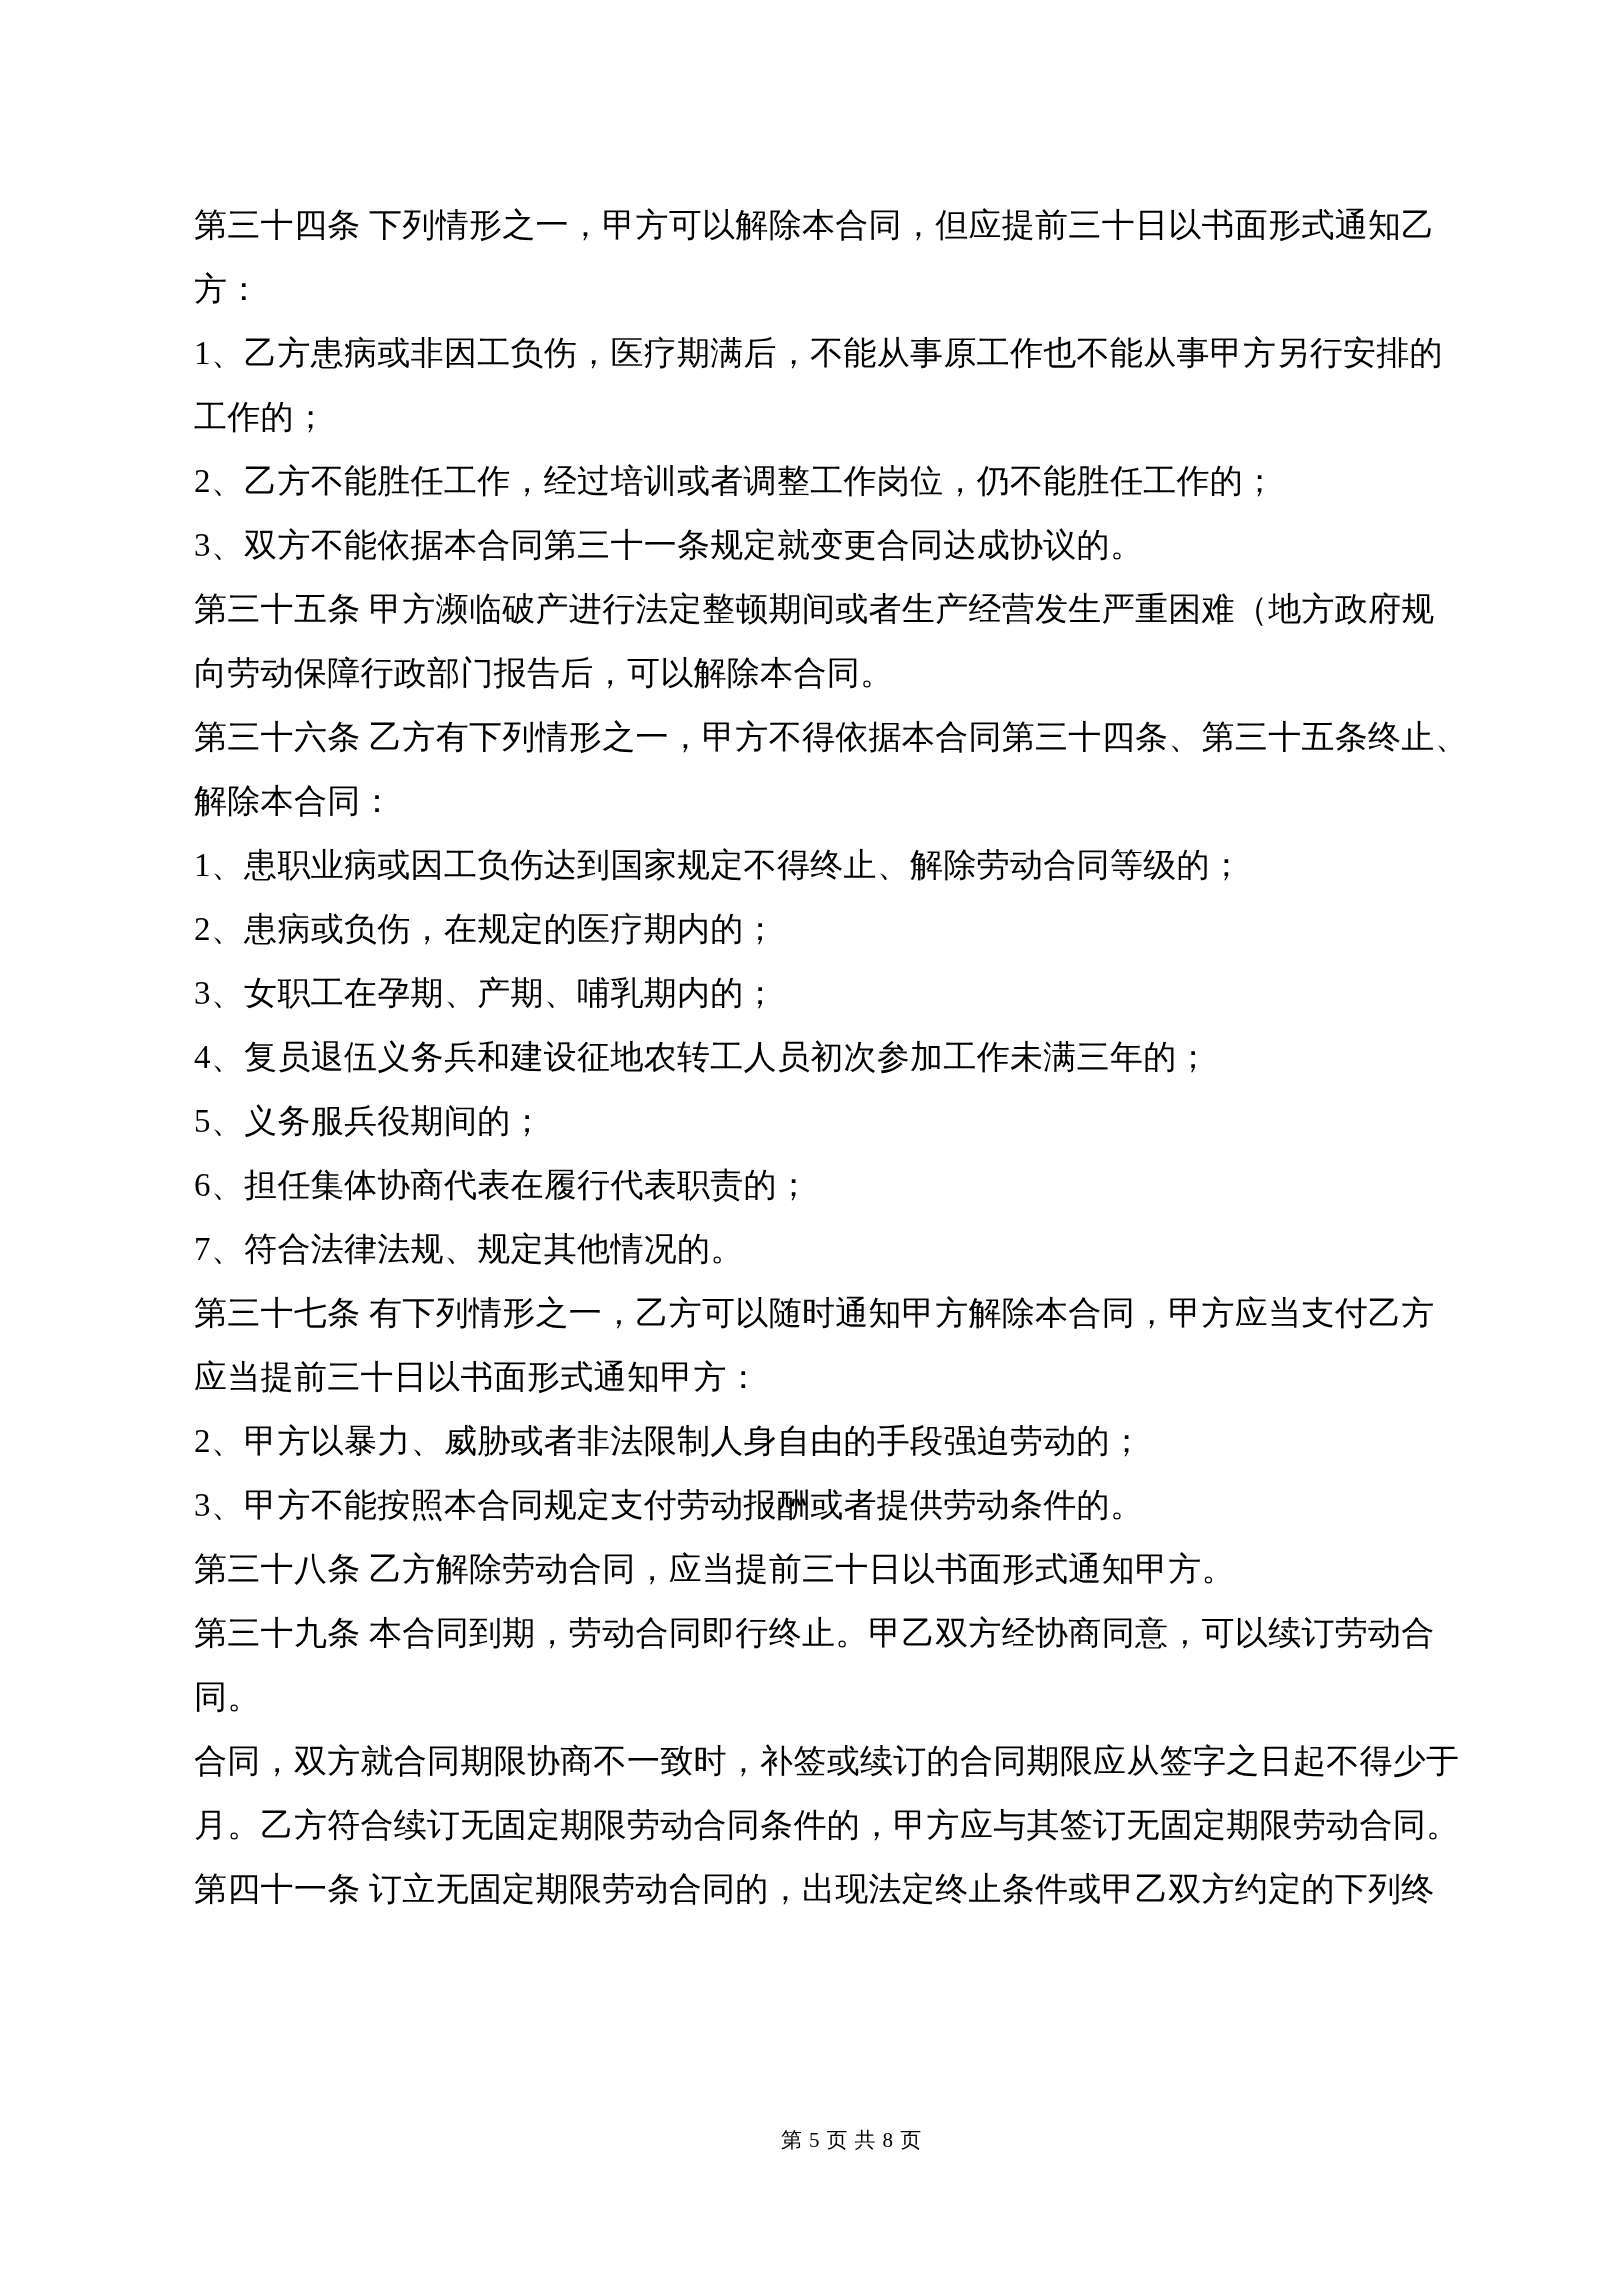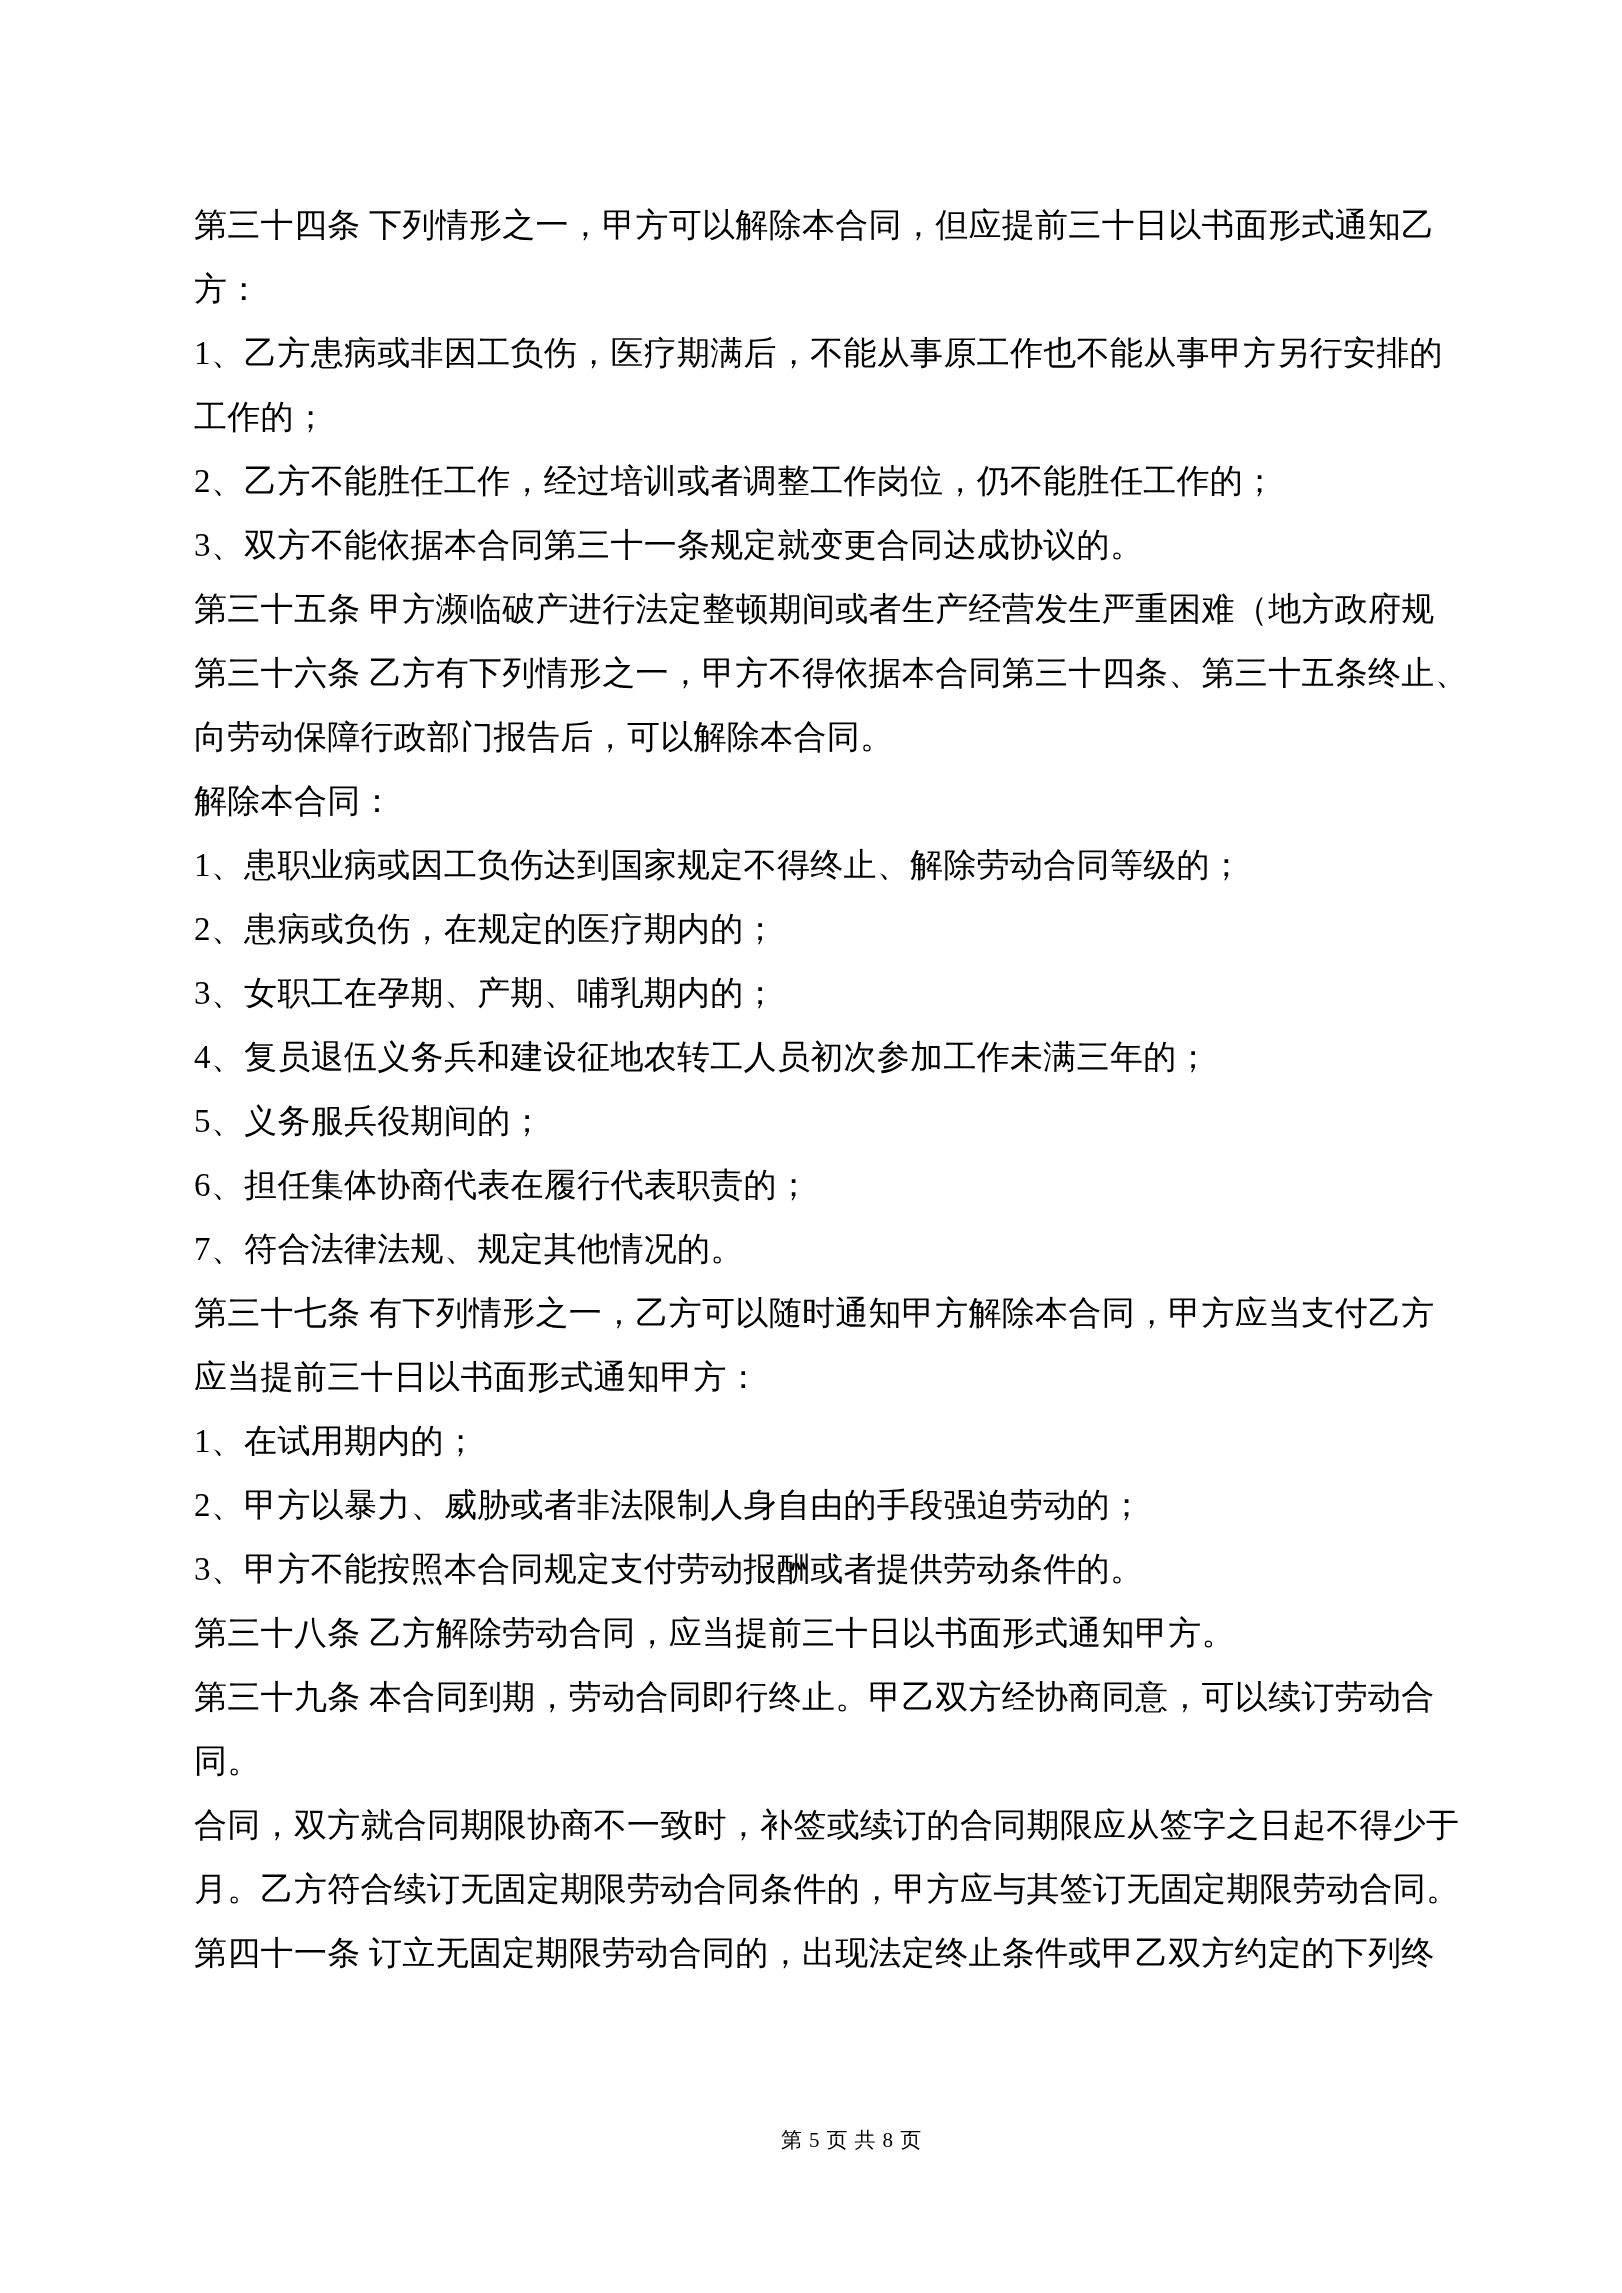--- a/index.html
+++ b/index.html
@@ -55,8 +55,8 @@
     <div class="line">2、乙方不能胜任工作，经过培训或者调整工作岗位，仍不能胜任工作的；</div>
     <div class="line">3、双方不能依据本合同第三十一条规定就变更合同达成协议的。</div>
     <div class="line">第三十五条 甲方濒临破产进行法定整顿期间或者生产经营发生严重困难（地方政府规</div>
+    <div class="line">向劳动保障行政部门报告后，可以解除本合同。</div>
     <div class="line">第三十六条 乙方有下列情形之一，甲方不得依据本合同第三十四条、第三十五条终止、</div>
-    <div class="line">向劳动保障行政部门报告后，可以解除本合同。</div>
     <div class="line">解除本合同：</div>
     <div class="line">1、患职业病或因工负伤达到国家规定不得终止、解除劳动合同等级的；</div>
     <div class="line">2、患病或负伤，在规定的医疗期内的；</div>

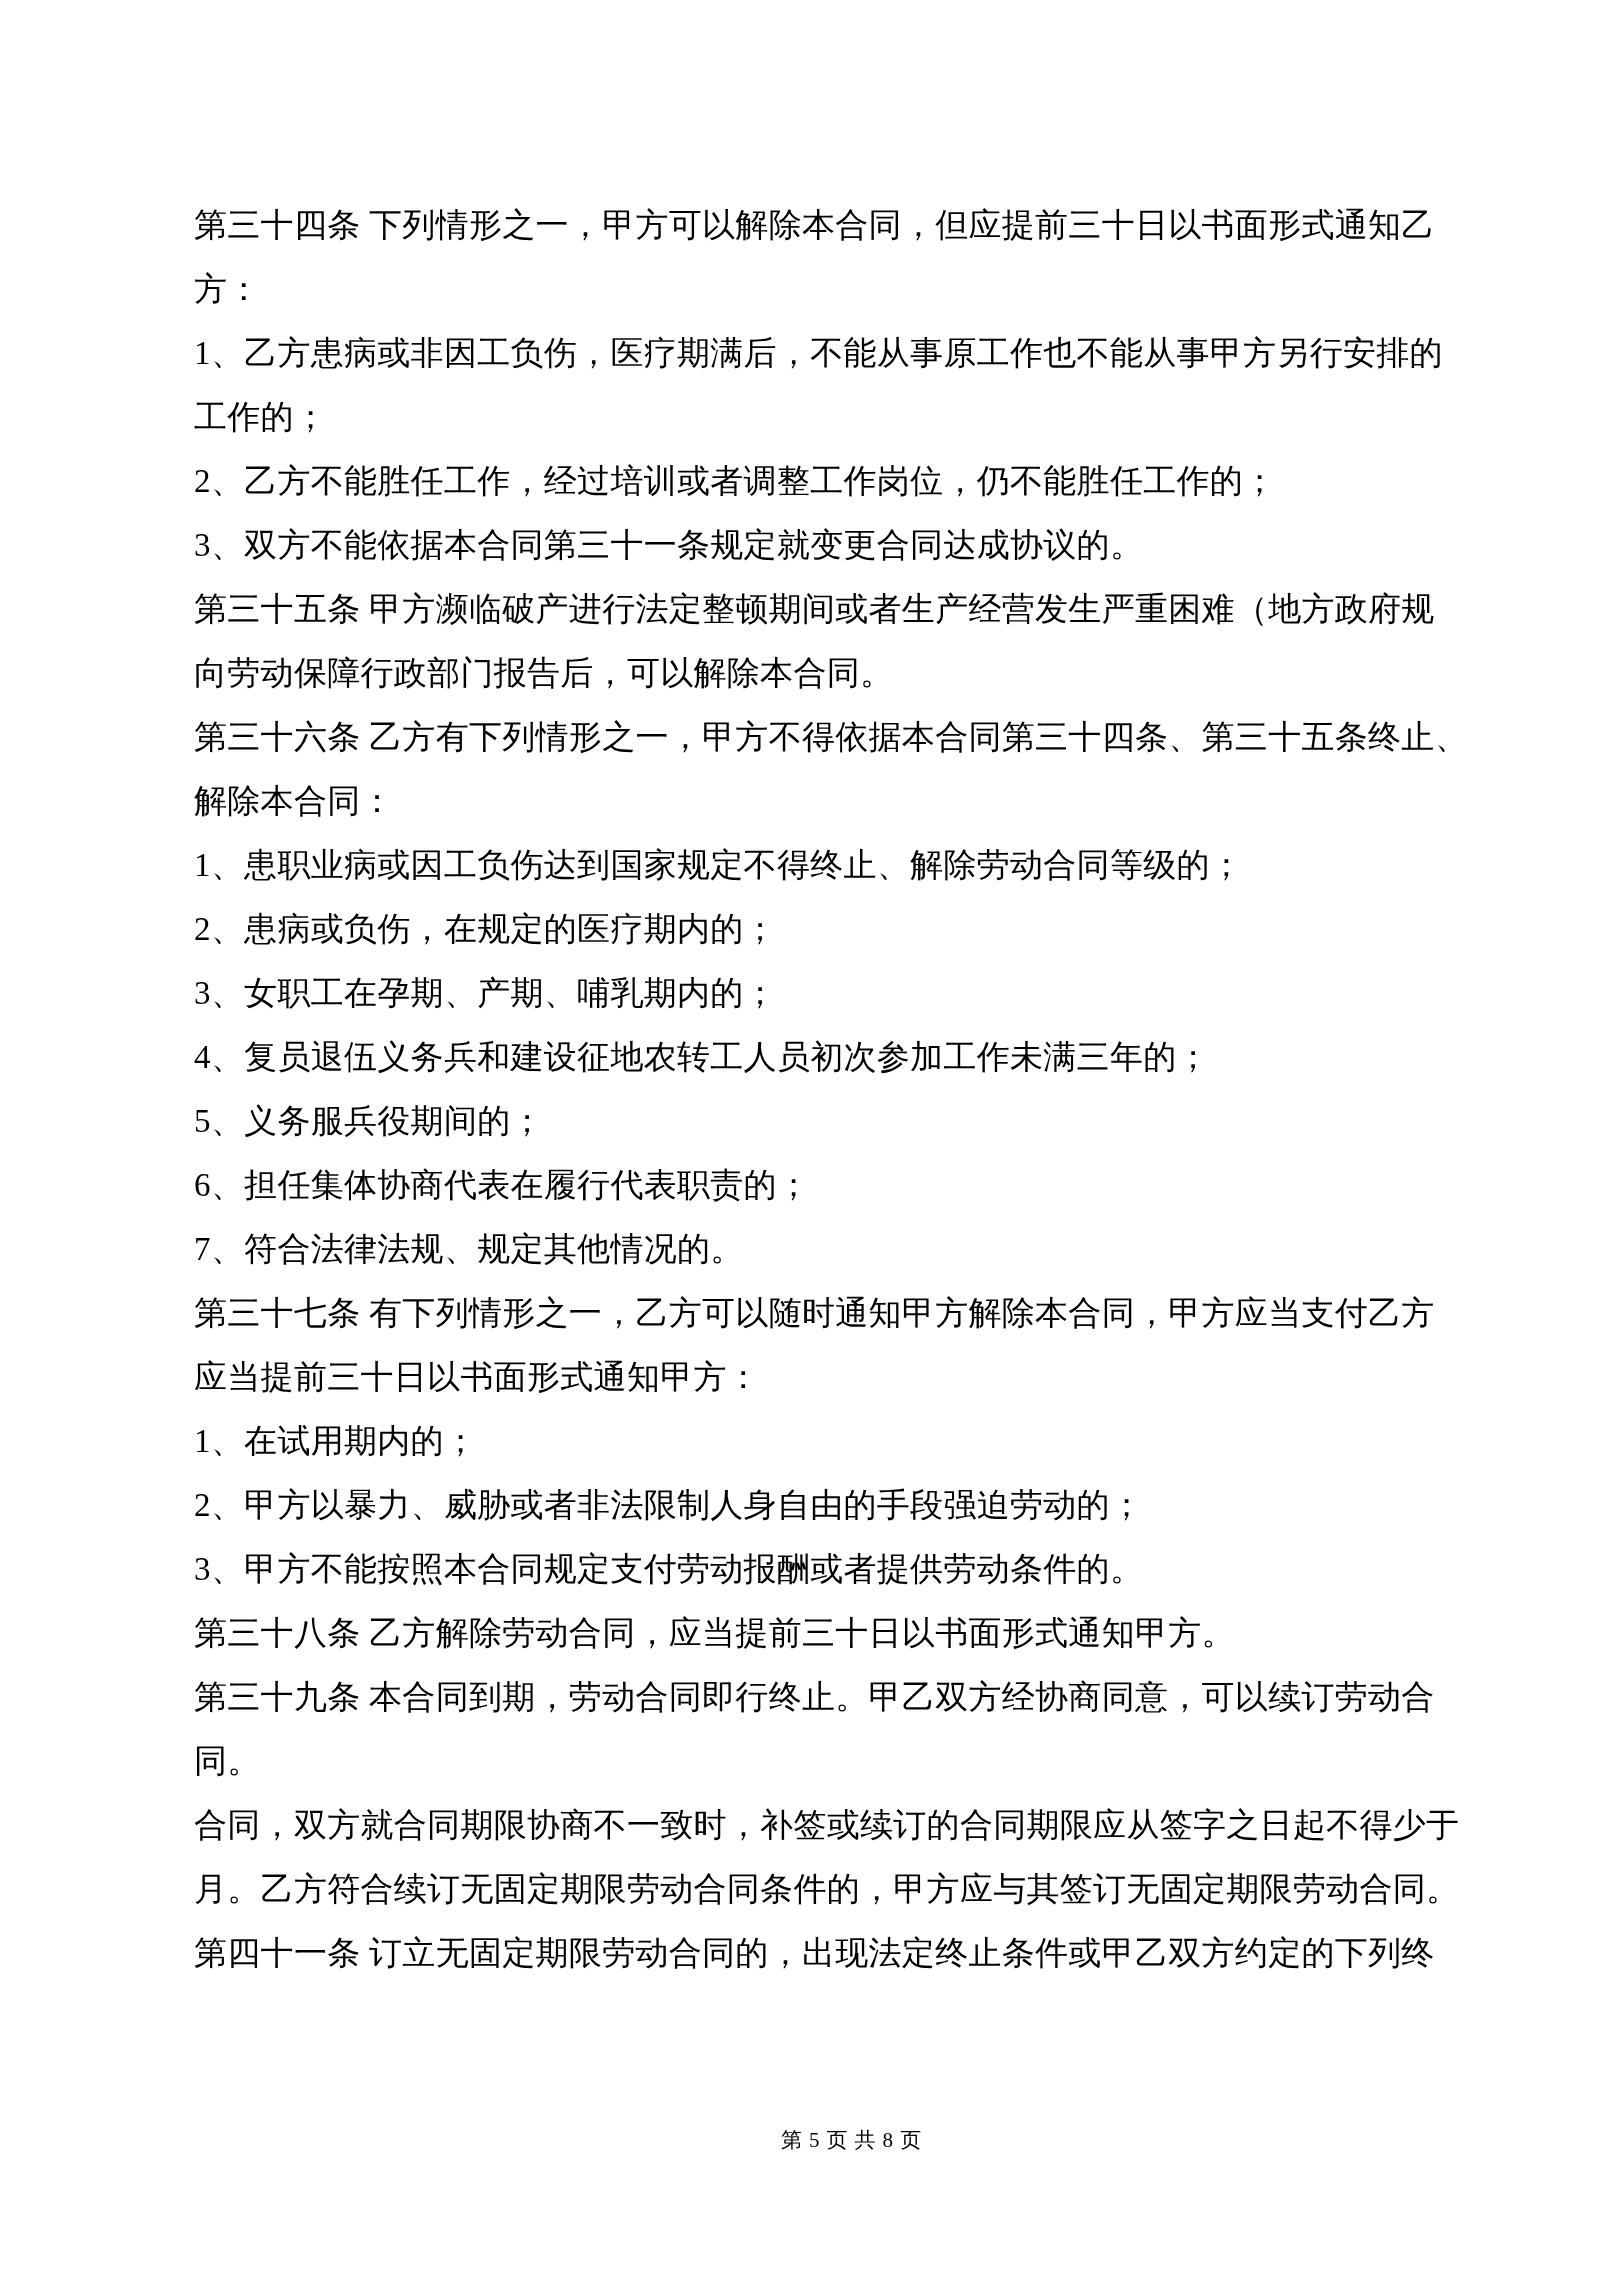--- a/index.html
+++ b/index.html
@@ -67,7 +67,6 @@
     <div class="line">7、符合法律法规、规定其他情况的。</div>
     <div class="line">第三十七条 有下列情形之一，乙方可以随时通知甲方解除本合同，甲方应当支付乙方</div>
     <div class="line">应当提前三十日以书面形式通知甲方：</div>
-    <div class="line">1、在试用期内的；</div>
     <div class="line">2、甲方以暴力、威胁或者非法限制人身自由的手段强迫劳动的；</div>
     <div class="line">3、甲方不能按照本合同规定支付劳动报酬或者提供劳动条件的。</div>
     <div class="line">第三十八条 乙方解除劳动合同，应当提前三十日以书面形式通知甲方。</div>

